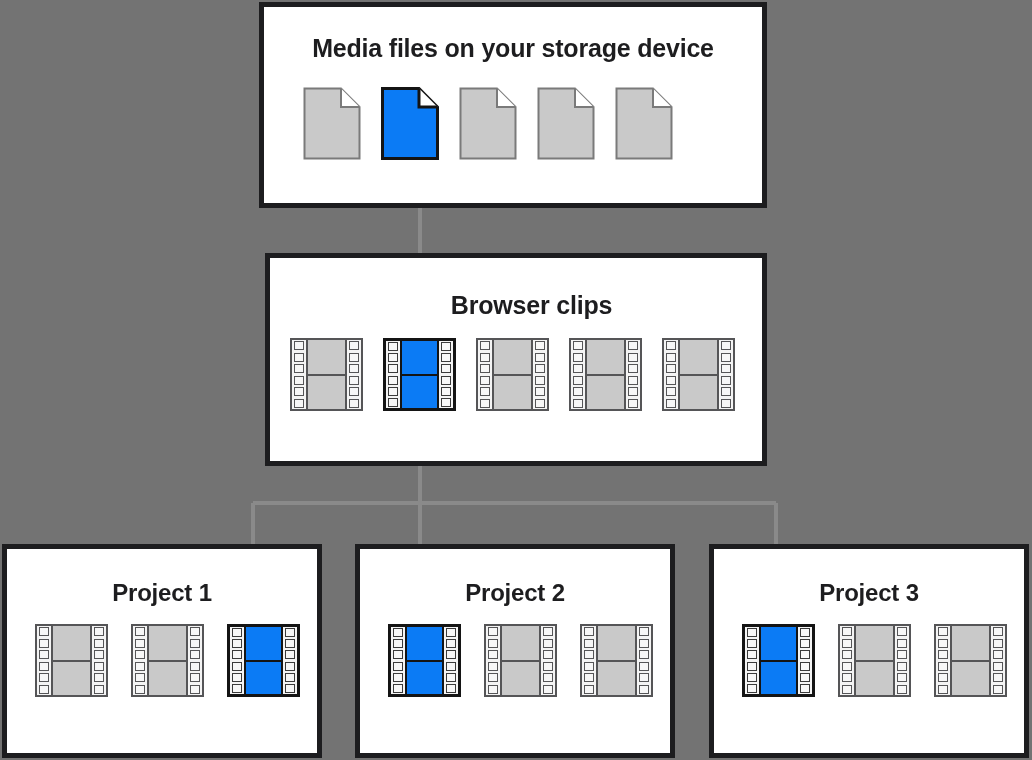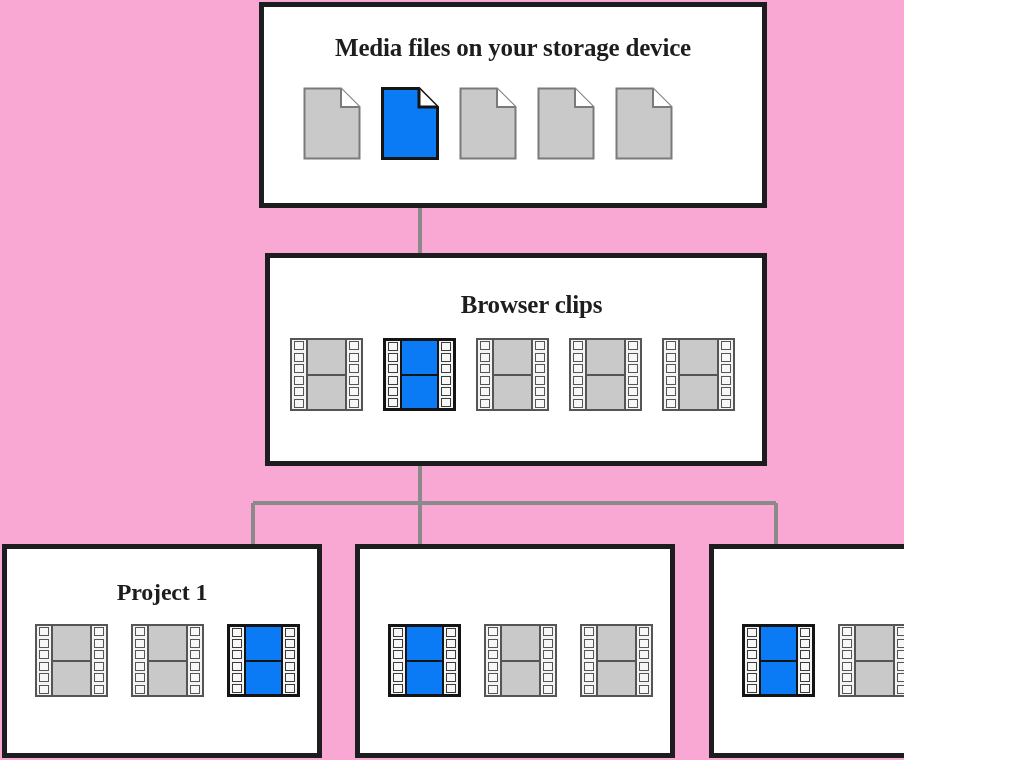--- a/index.html
+++ b/index.html
@@ -13,11 +13,10 @@
   }
   #diagram {
     position: relative;
-    width: 904px;
+    width: 1032px;
     height: 760px;
-    background: #f9a8d4;
+    background: #737373;
     overflow: hidden;
-    font-family: Liberation Serif, serif;
   }
 
   

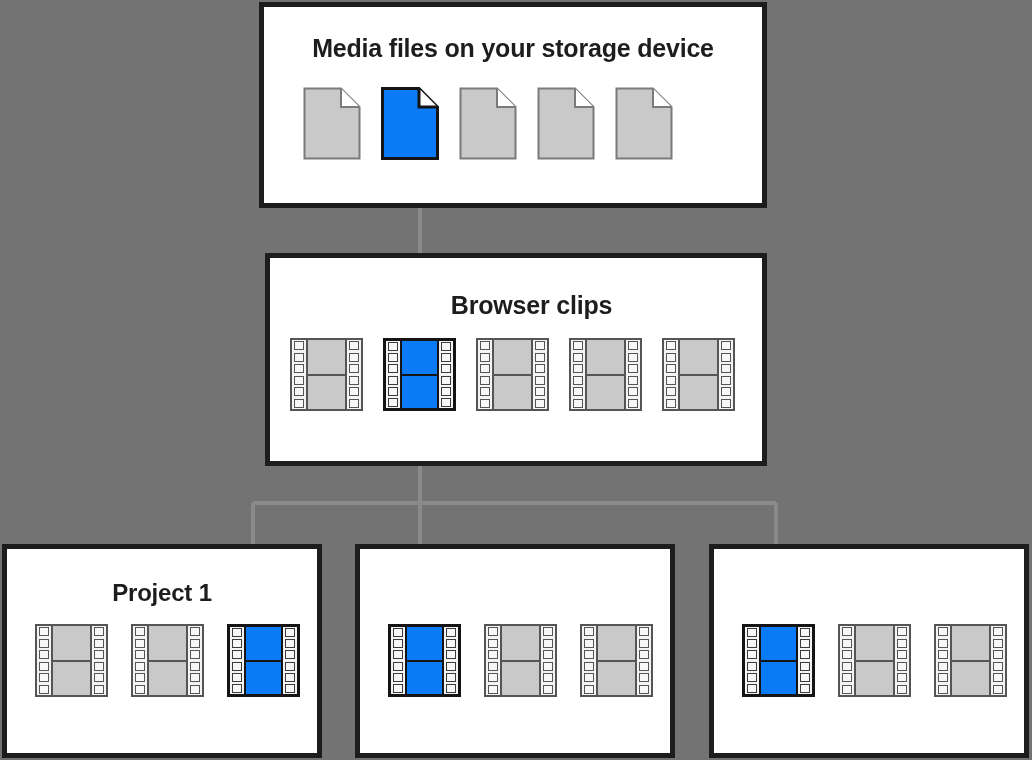--- a/index.html
+++ b/index.html
@@ -400,6 +400,7 @@
   <div class="caption" id="caption-p1">Toy1</div>
 
   <div class="box project" id="box-project-2">
+    <div class="box-title">Project 2</div>
     <div class="icon-row project-row" id="project-row-1">
         <div class="clip selected">
           <div class="sprockets">

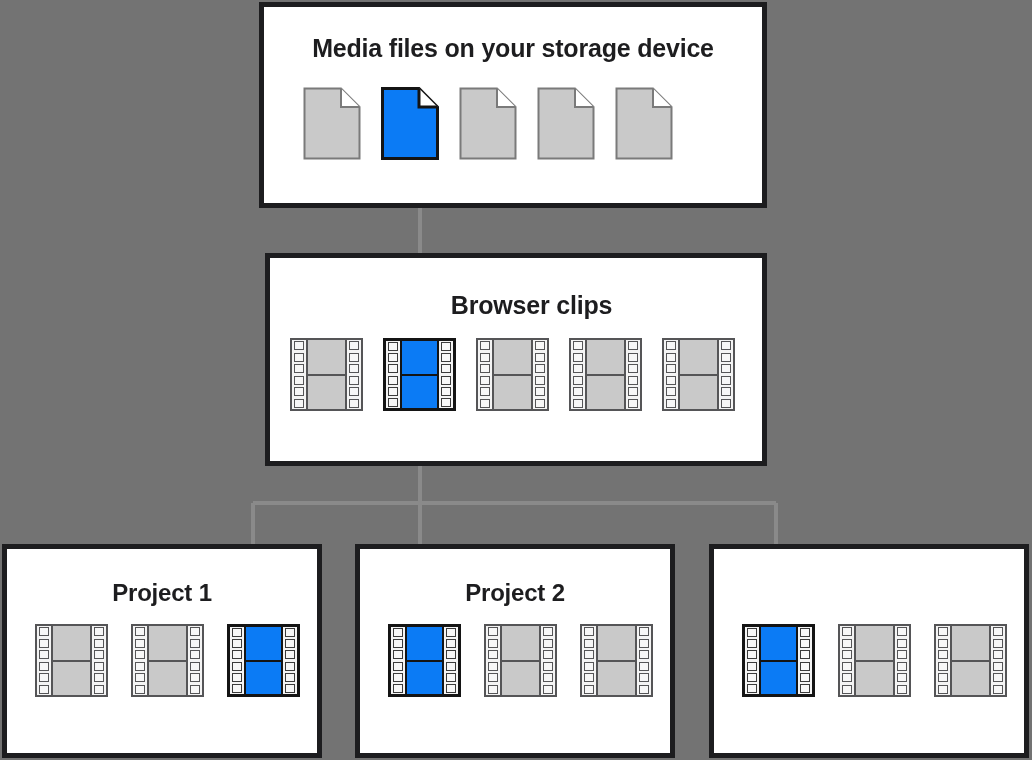--- a/index.html
+++ b/index.html
@@ -473,6 +473,7 @@
   <div class="caption" id="caption-p2">Toy1</div>
 
   <div class="box project" id="box-project-3">
+    <div class="box-title">Project 3</div>
     <div class="icon-row project-row" id="project-row-2">
         <div class="clip selected">
           <div class="sprockets">

